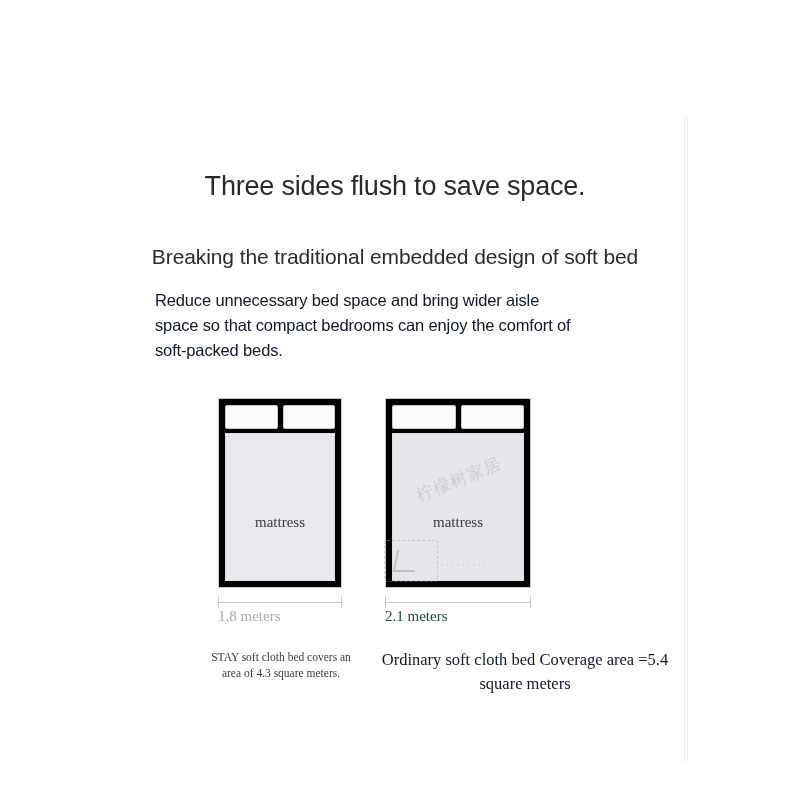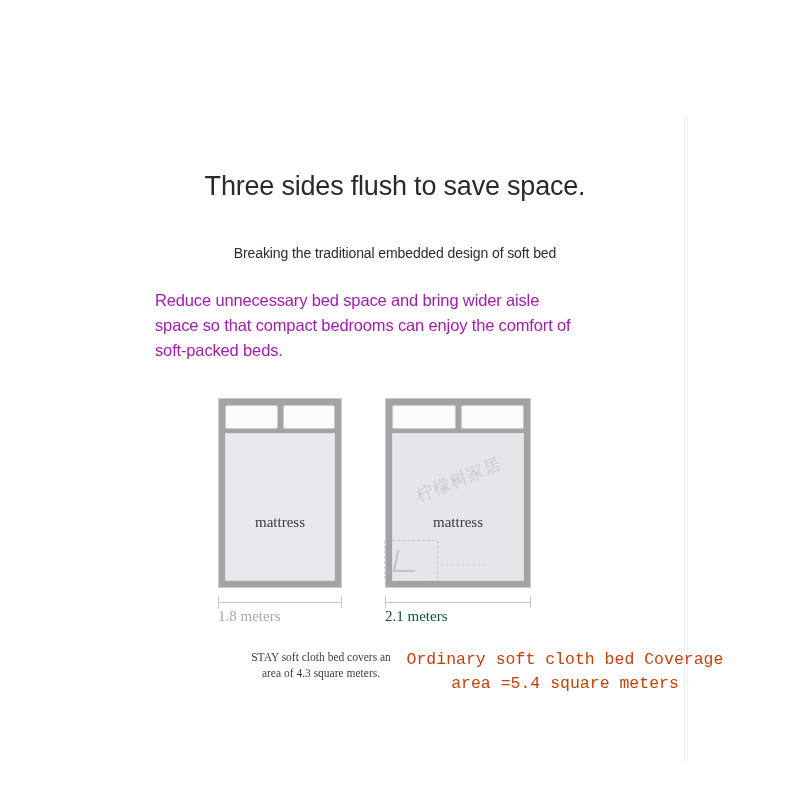--- a/index.html
+++ b/index.html
@@ -49,7 +49,7 @@
     left: 0;
     width: 790px;
     text-align: center;
-    font-size: 14px;
+    font-size: 21px;
     color: #2b2b2b;
     letter-spacing: -0.1px;
   }

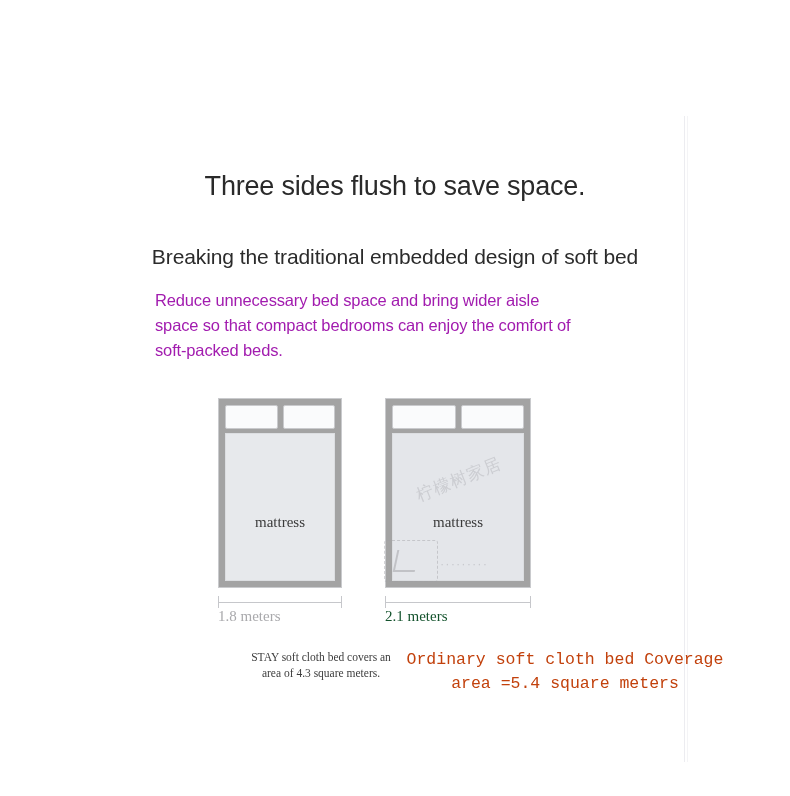--- a/index.html
+++ b/index.html
@@ -61,7 +61,7 @@
     width: 430px;
     font-size: 16.5px;
     line-height: 25px;
-    color: #a21caf;
+    color: #0f172a;
     letter-spacing: -0.15px;
   }
 

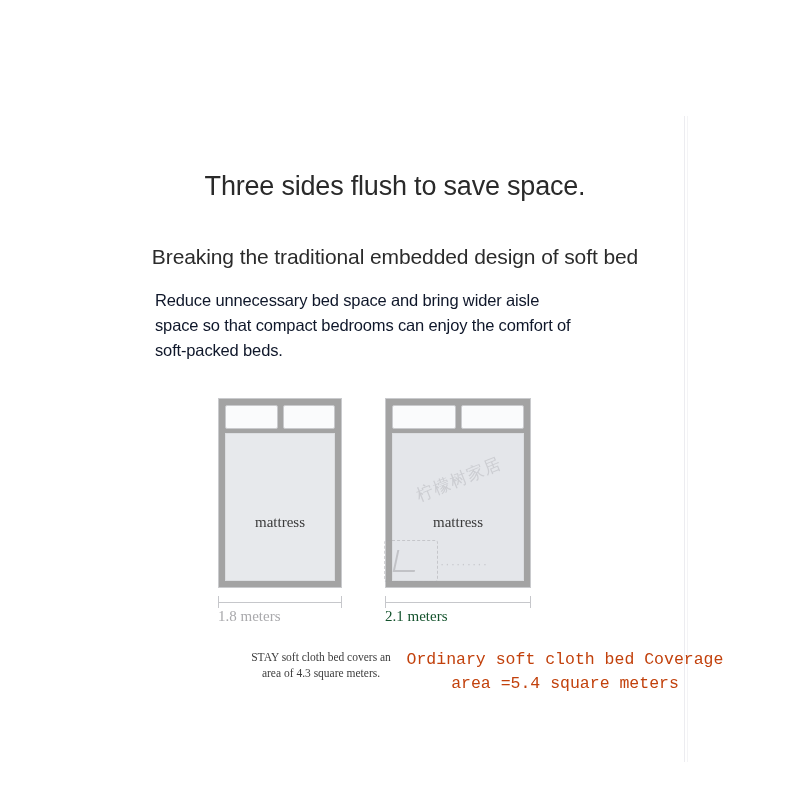--- a/index.html
+++ b/index.html
@@ -85,7 +85,7 @@
   .bed-frame {
     position: relative;
     border: 1.3px solid #c9cacd;
-    background: #a3a3a3;
+    background: #000000;
     box-sizing: border-box;
   }
   .bed-a .bed-frame { height: 190px; }

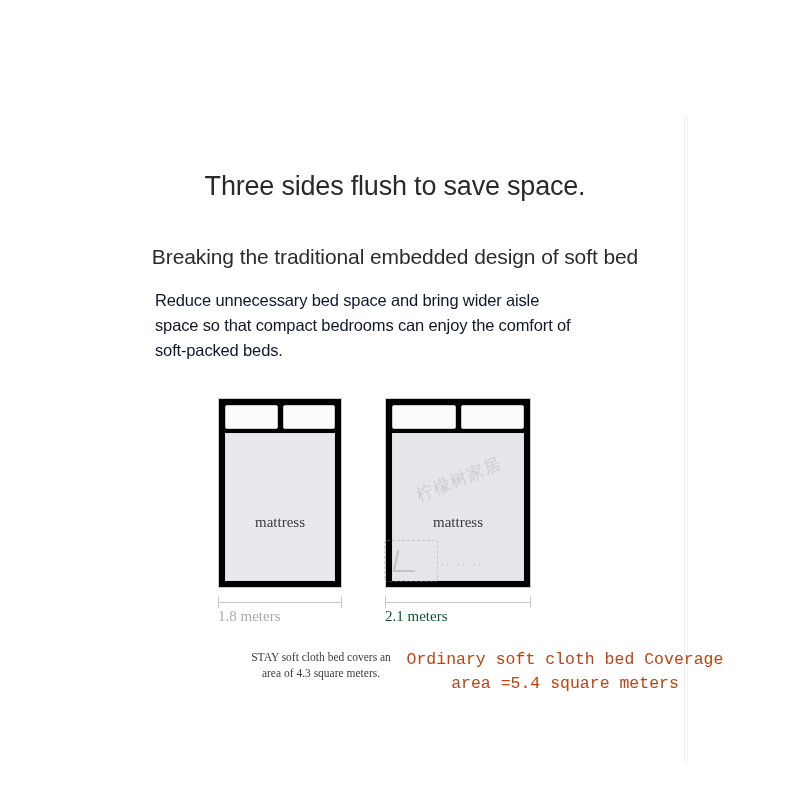--- a/index.html
+++ b/index.html
@@ -180,7 +180,6 @@
     position: absolute;
     font-family: "Liberation Serif", serif;
     color: #2b2b2b;
-    margin-left: 40px;
   }
   .caption-a {
     left: 206px;

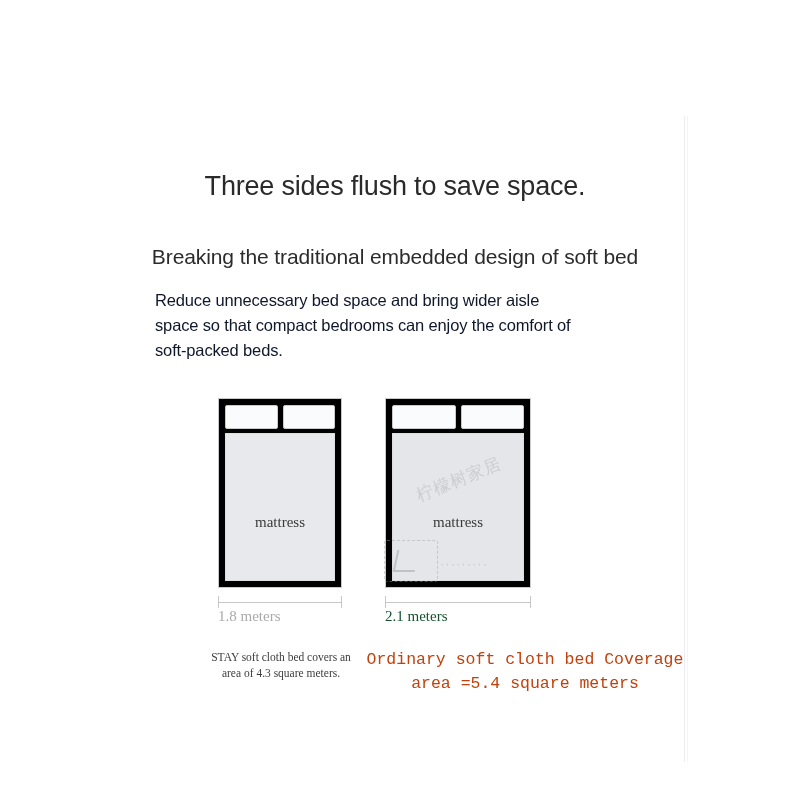--- a/index.html
+++ b/index.html
@@ -197,8 +197,8 @@
     text-align: center;
     font-size: 16.5px;
     line-height: 24px;
-    font-family: Liberation Mono, monospace;
-    color: #c2410c;
+    font-family: Liberation Serif, serif;
+    color: #0f172a;
   }
 
   

